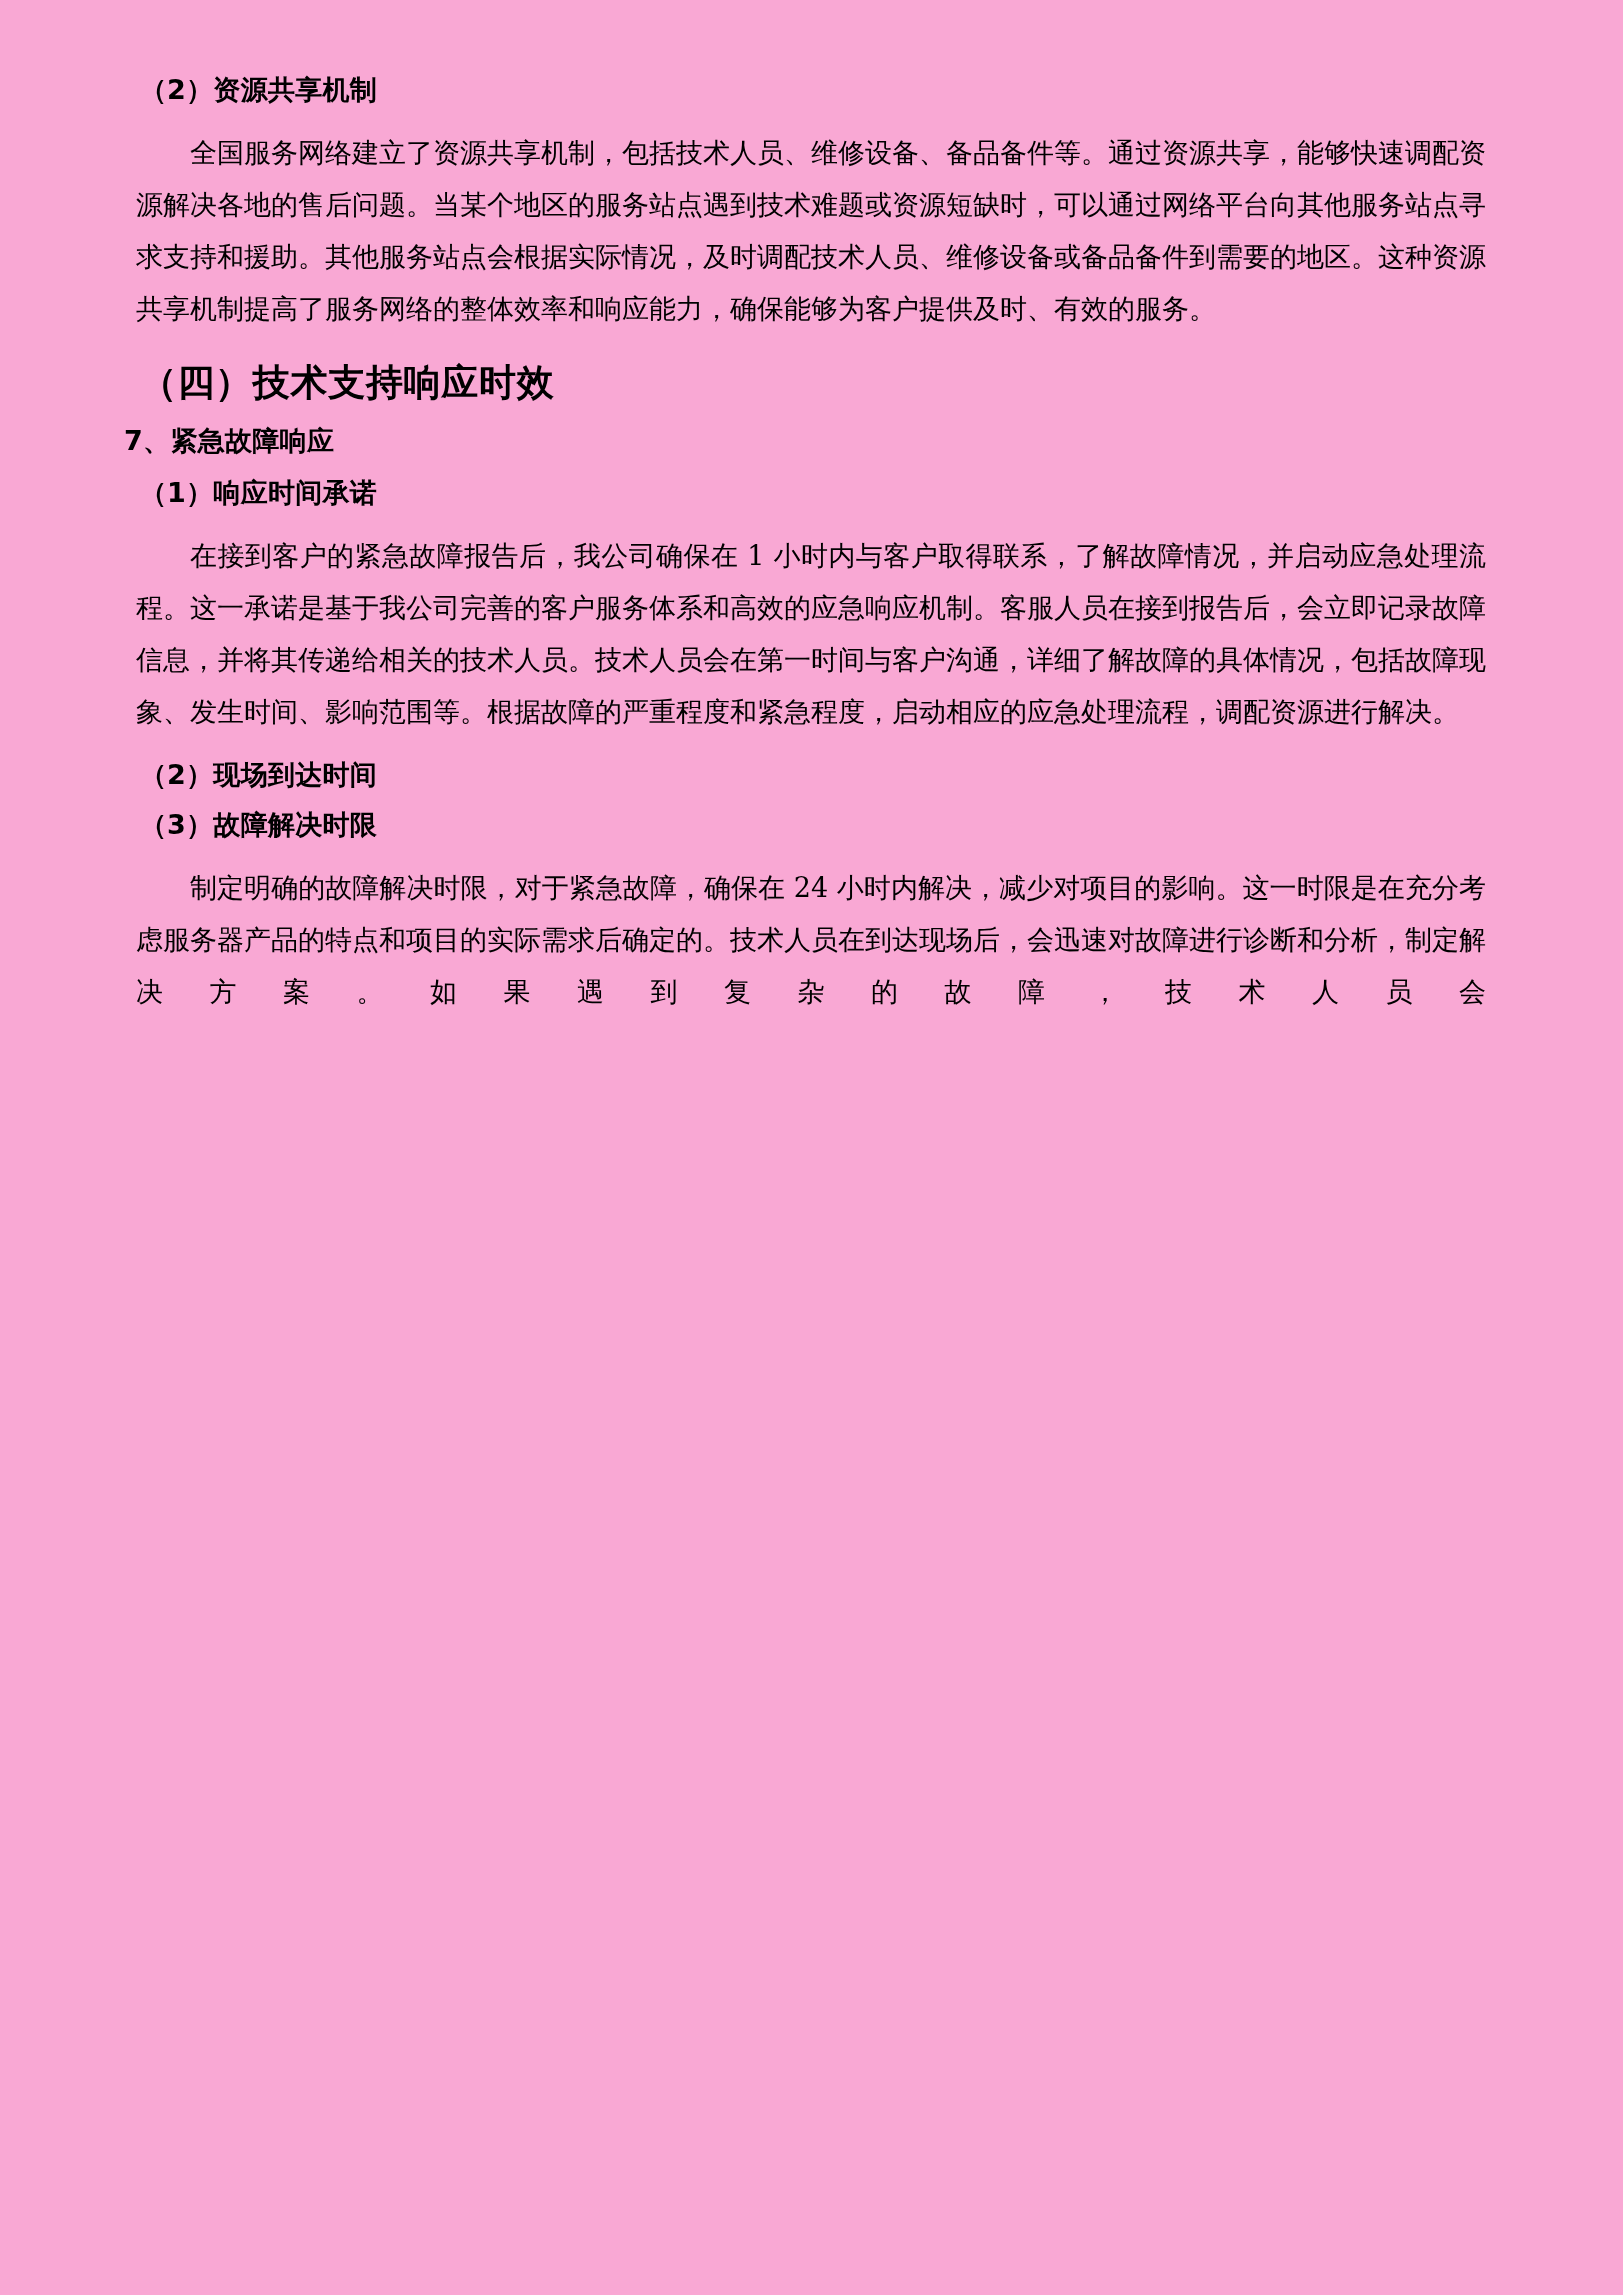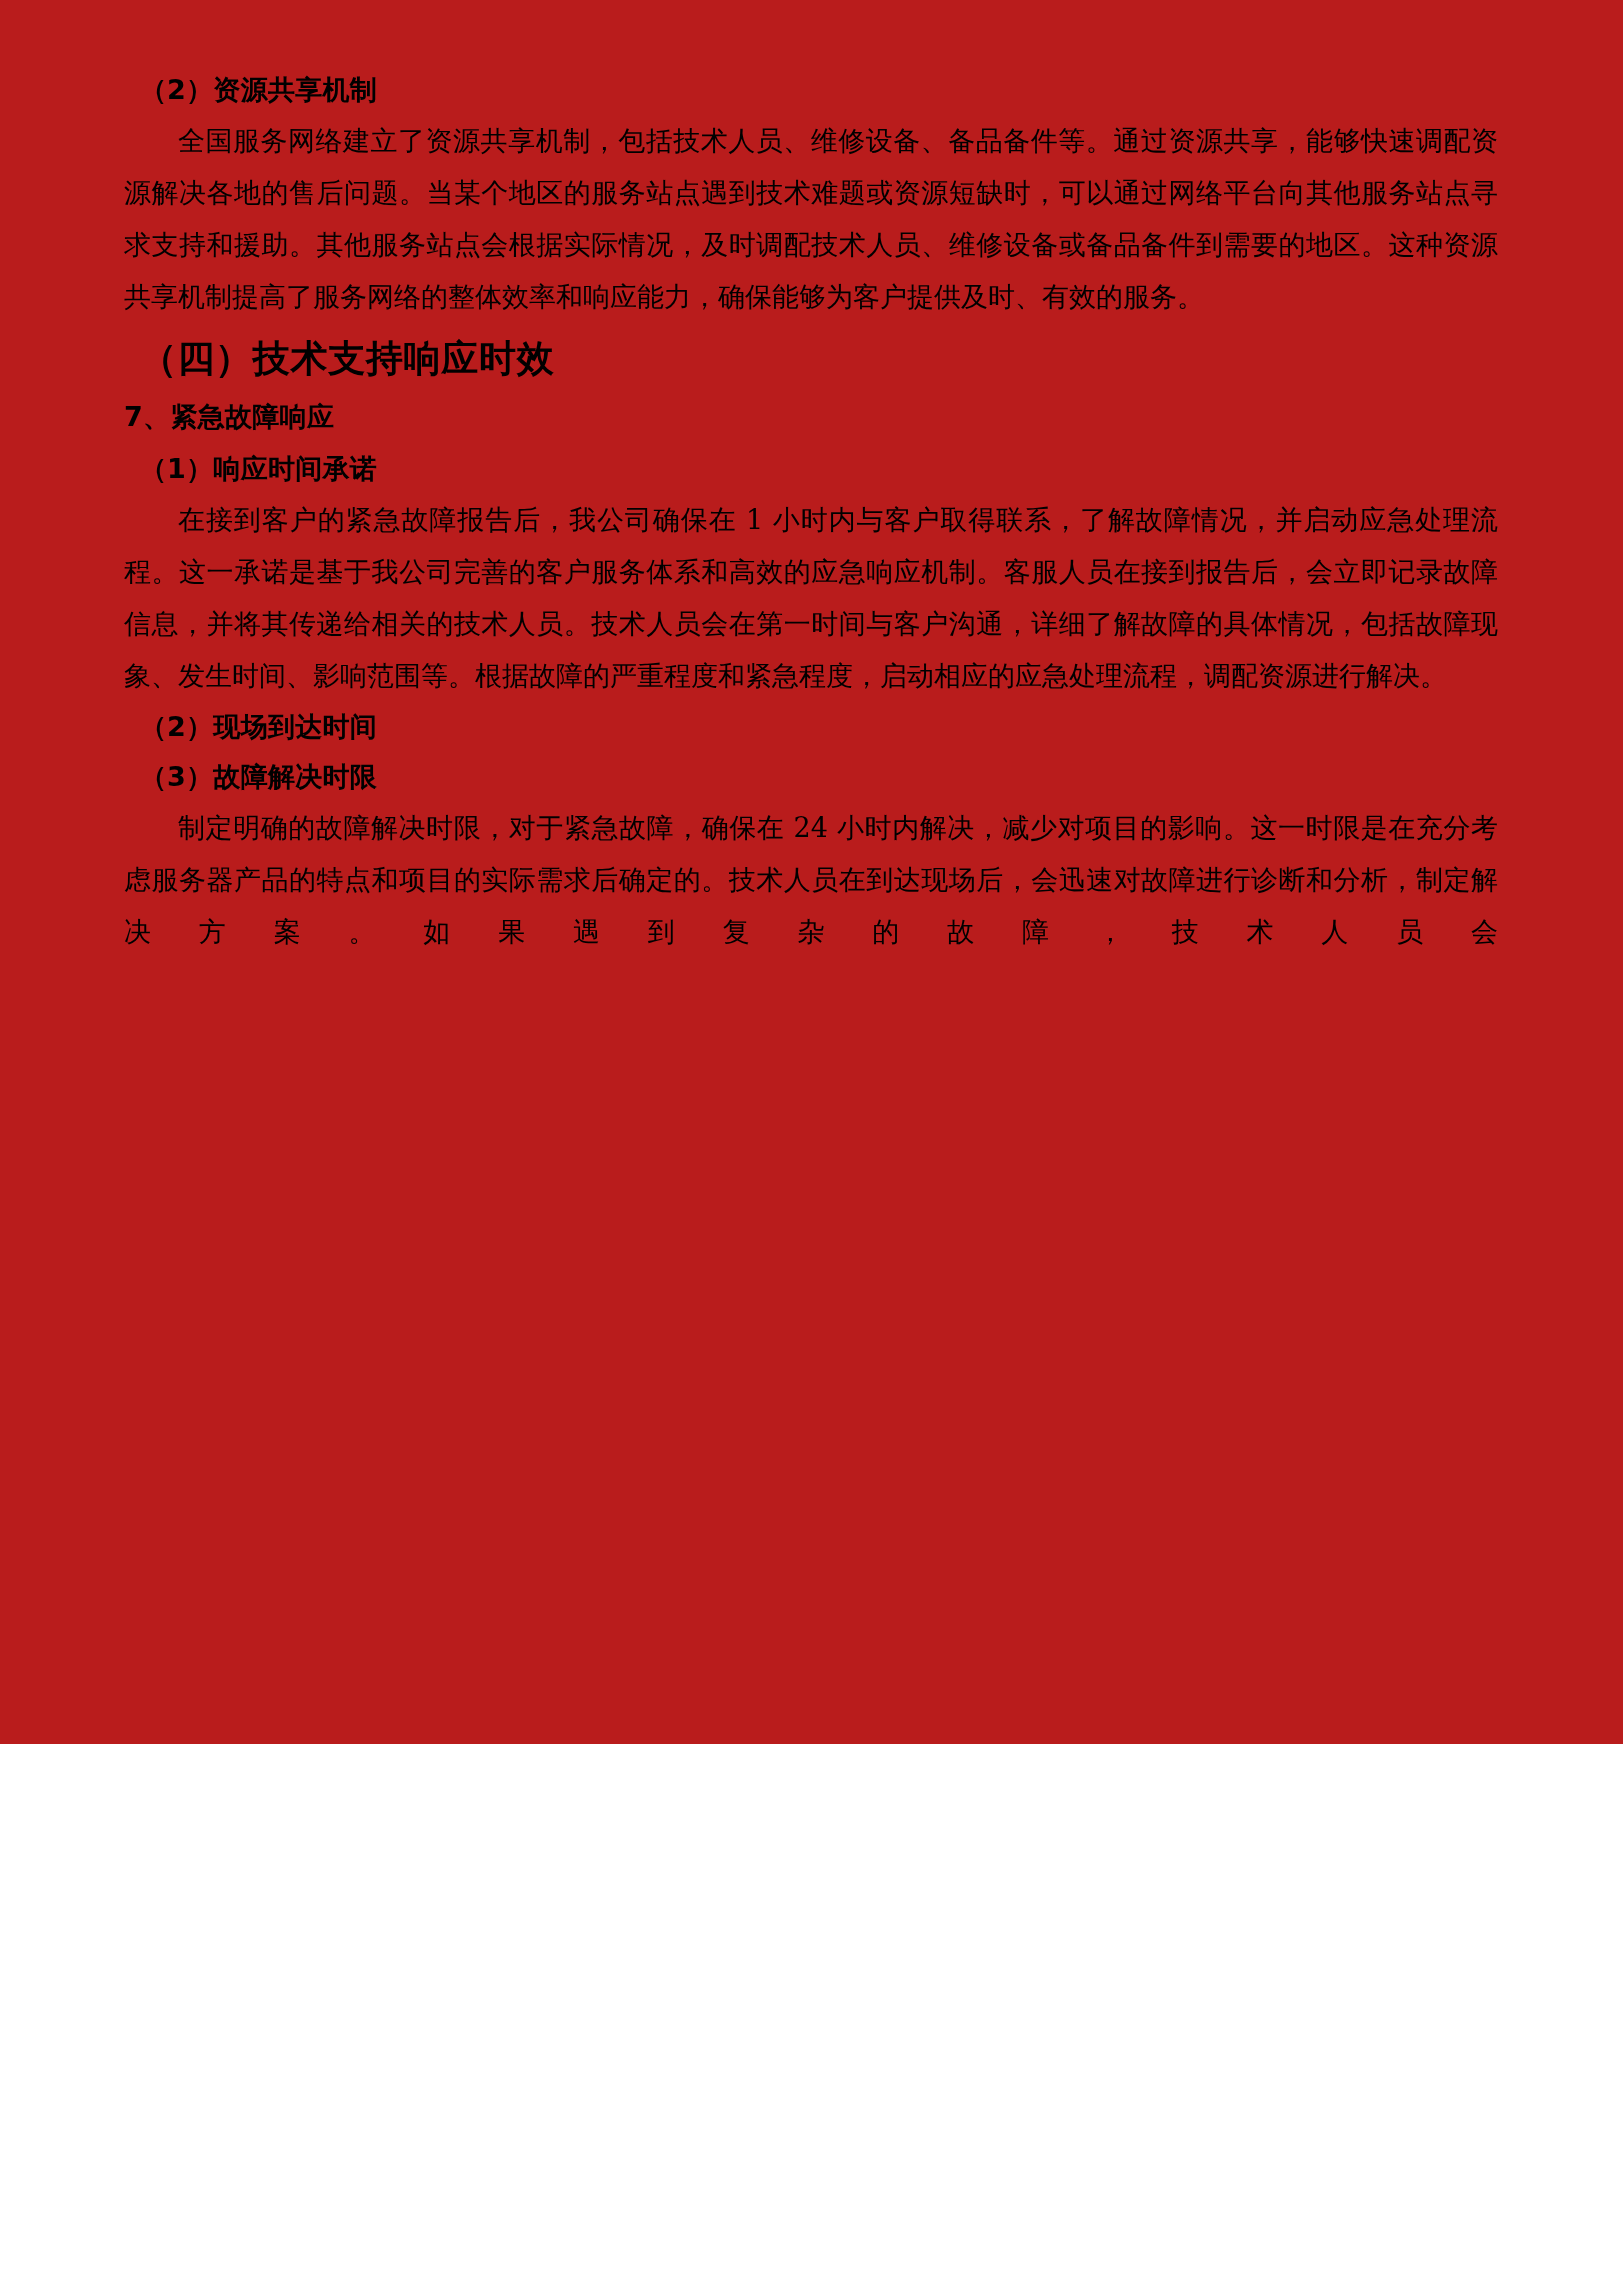--- a/index.html
+++ b/index.html
@@ -10,8 +10,8 @@
   .page {
     position: relative;
     width: 1623px;
-    height: 1744px;
-    background: #b91c1c;
+    height: 2295px;
+    background: #f9a8d4;
     margin: 0 auto;
     overflow: hidden;
     box-sizing: border-box;

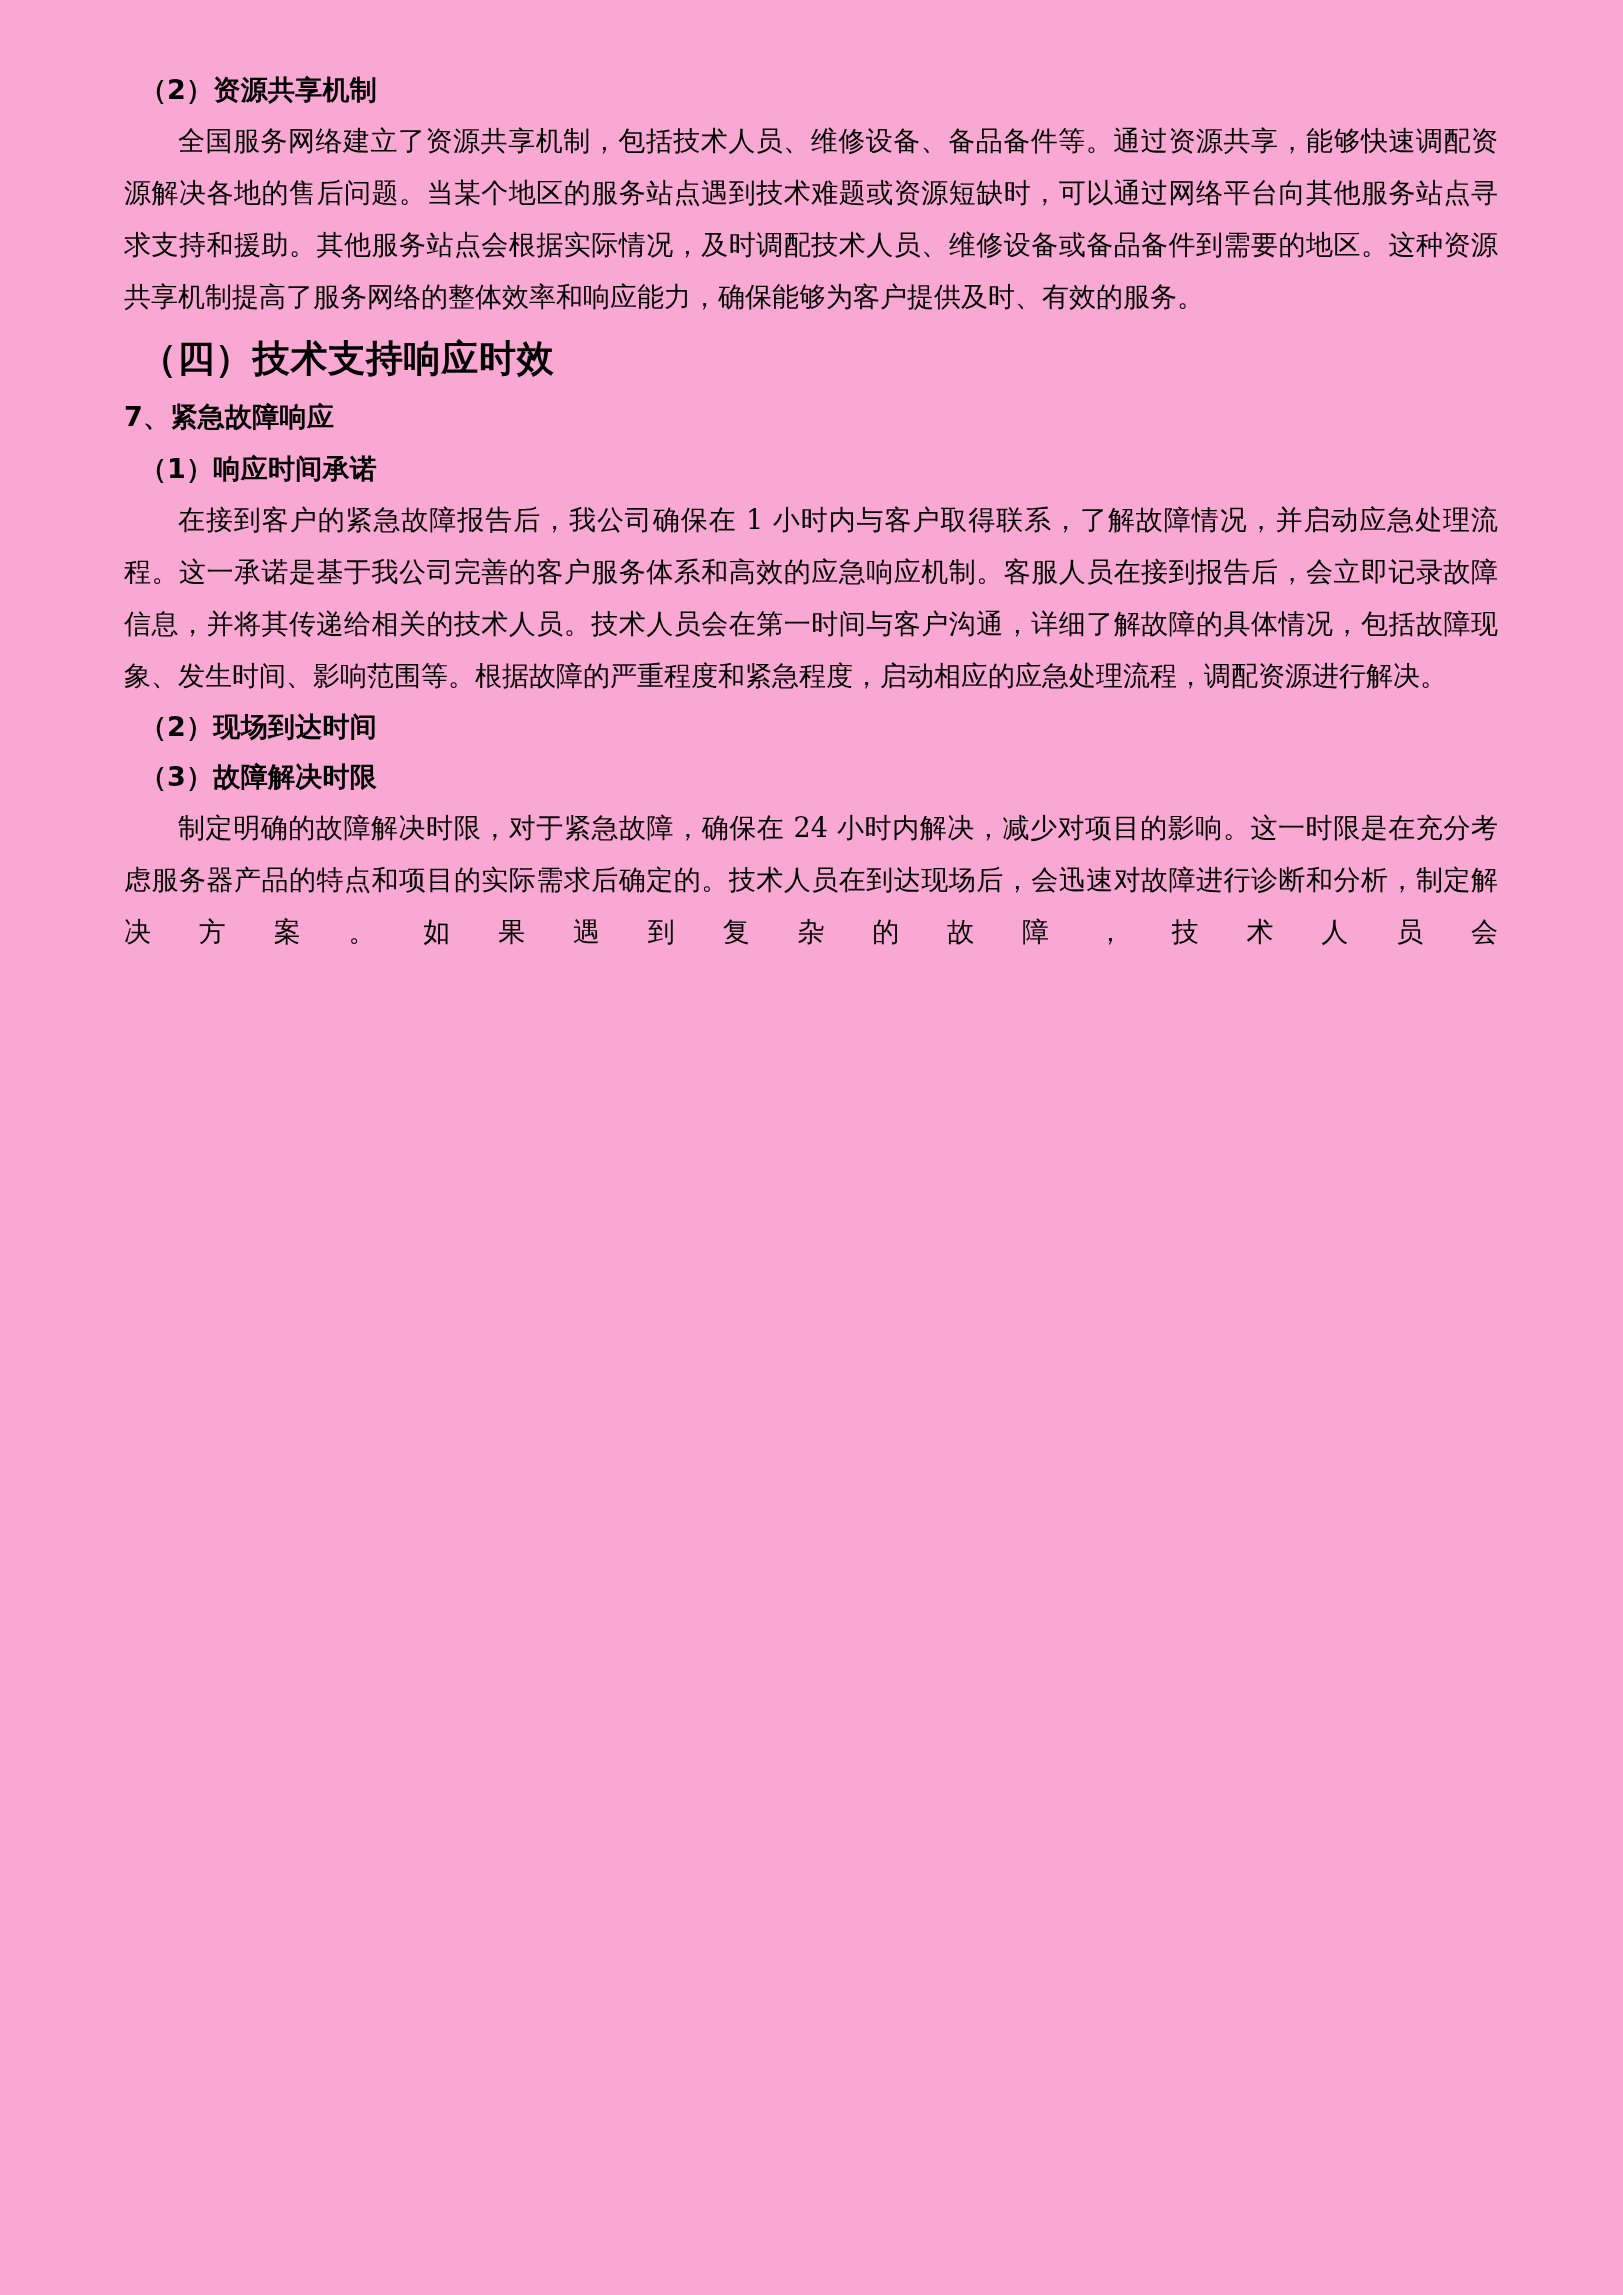--- a/index.html
+++ b/index.html
@@ -62,7 +62,7 @@
     font-size: 27px;
     line-height: 52px;
     color: #000000;
-    margin: 0;
+    margin: 12px;
     padding: 0;
     text-align: justify;
     text-align-last: left;

